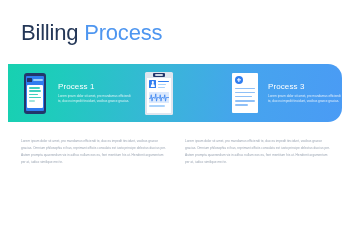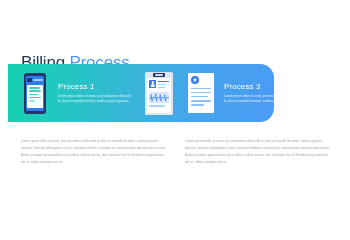--- a/index.html
+++ b/index.html
@@ -25,11 +25,10 @@
     position: absolute;
     left: 21px;
     top: 20px;
-    font-size: 17px;
+    font-size: 22px;
     font-weight: 400;
     letter-spacing: -0.2px;
     white-space: nowrap;
-    margin-top: 33px;
   }
   .title-a { color: #243757; }
   .title-b { color: #4e96f0; }

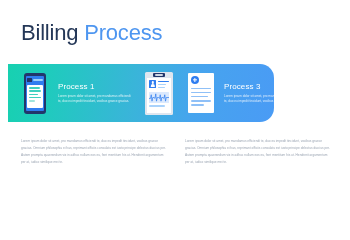--- a/index.html
+++ b/index.html
@@ -38,7 +38,7 @@
     position: absolute;
     left: 8px;
     top: 64px;
-    width: 266px;
+    width: 334px;
     height: 58px;
     background: linear-gradient(100deg, #17d1b0 0%, #1fcbbd 16%, #3ab4da 48%, #46a4ee 70%, #4a9bf5 100%);
     border-radius: 0 14px 14px 0;

